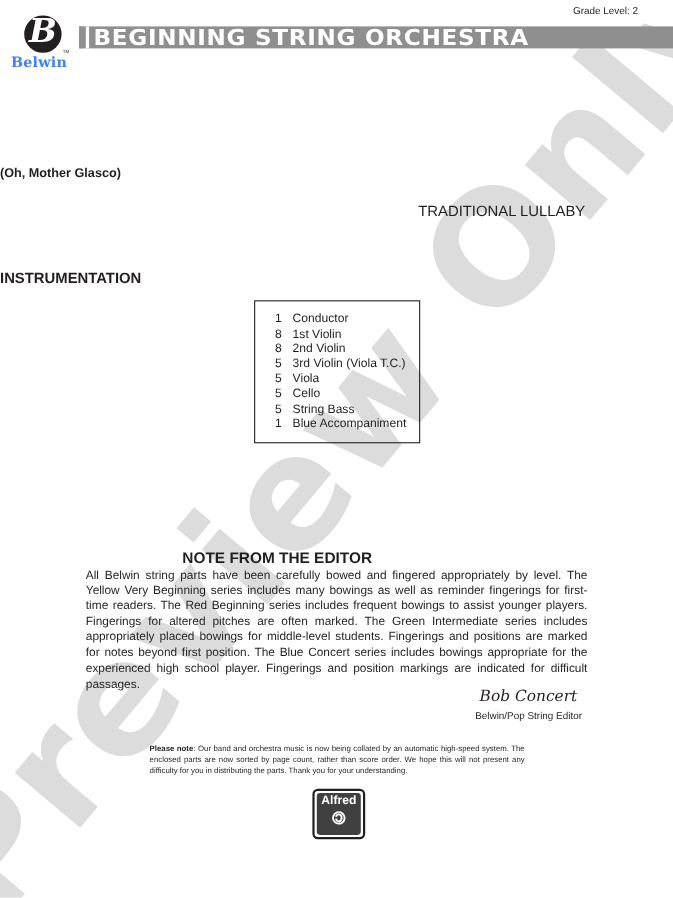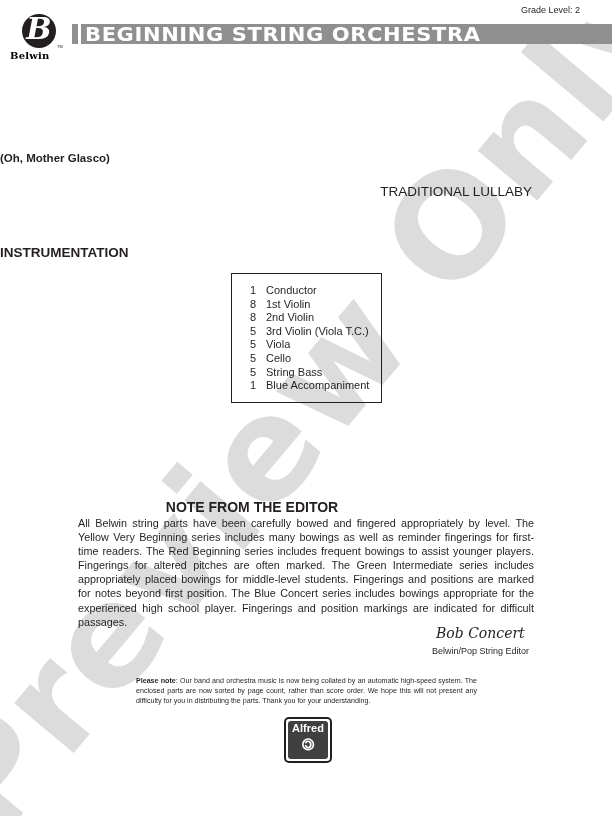--- a/index.html
+++ b/index.html
@@ -21,7 +21,7 @@
                  font-family:"DejaVu Serif", serif; font-style:italic; font-weight:bold; font-size:30px; }
   .logo-tm { position:absolute; left:47px; top:30px; font-size:4px; }
   .logo-word { position:absolute; left:0; top:36px; font-family:"DejaVu Serif", serif; font-weight:bold;
-               font-size:10px; letter-spacing:0.2px; color:#000000; }
+               font-size:13px; letter-spacing:0.2px; color:#3b82f6; }
   .series-bar { left:72px; top:24px; width:540px; height:20px; background:#8f8f8f; border-left:3px solid #8f8f8f; }
   .series-bar::before { content:""; position:absolute; left:0; top:0; width:3px; height:20px; background:#fff; margin-left:3px; }
   .series-title { position:absolute; left:10px; top:-2px; font-family:"DejaVu Sans", sans-serif; font-weight:bold;

